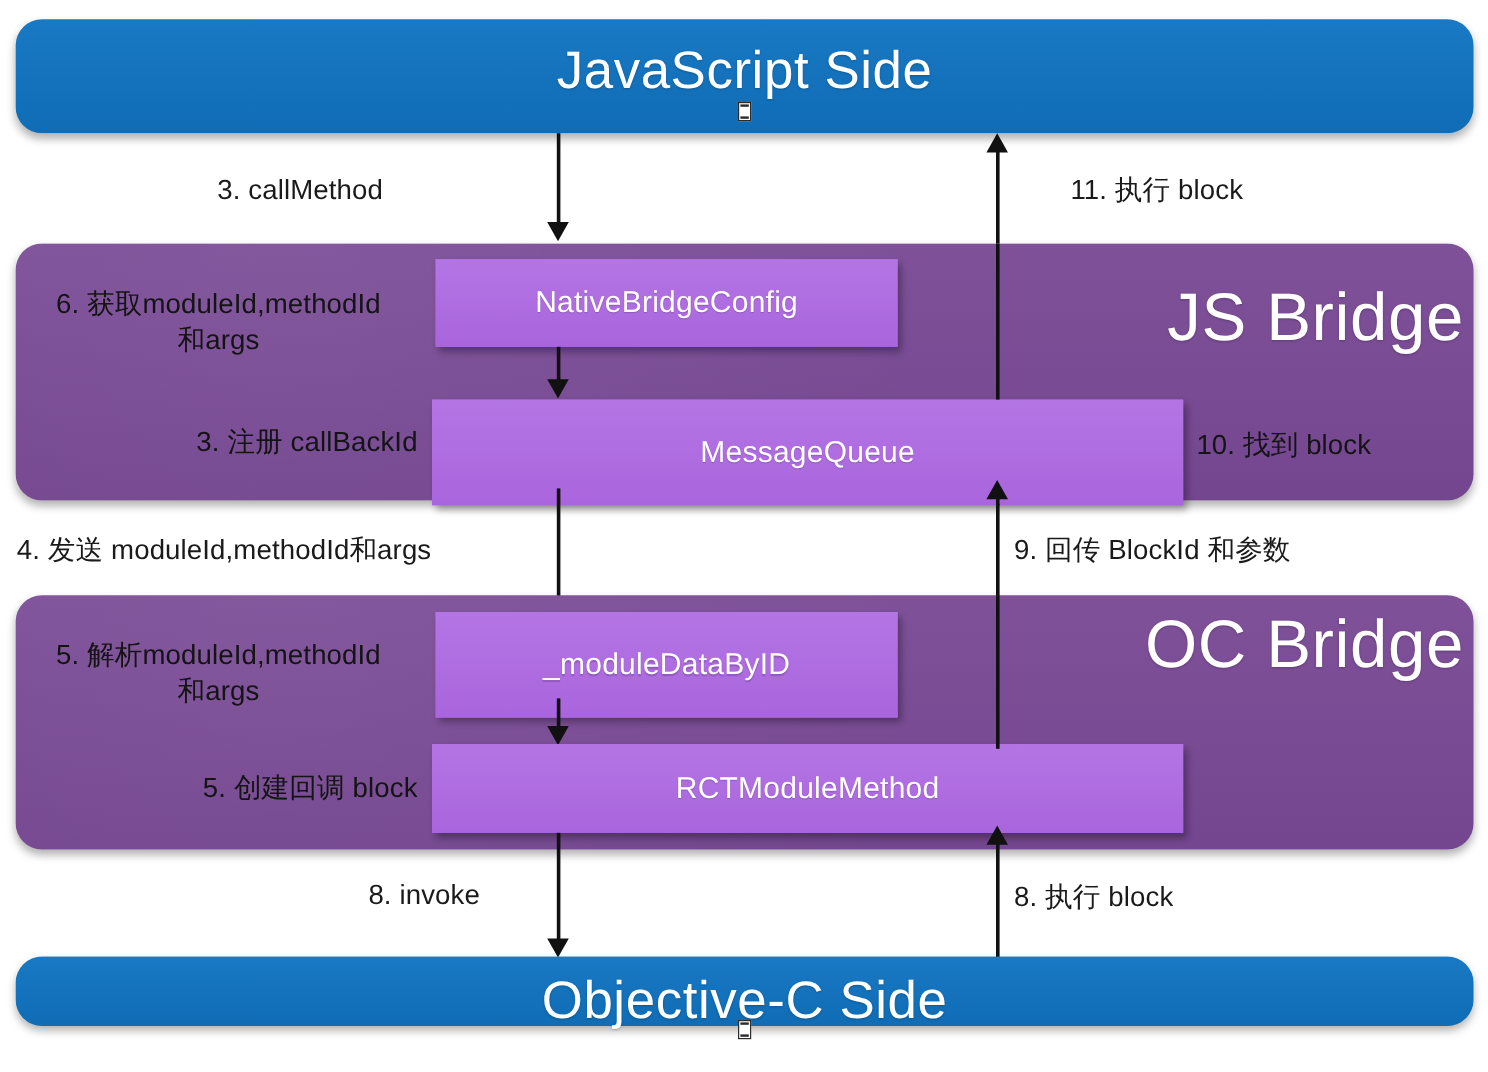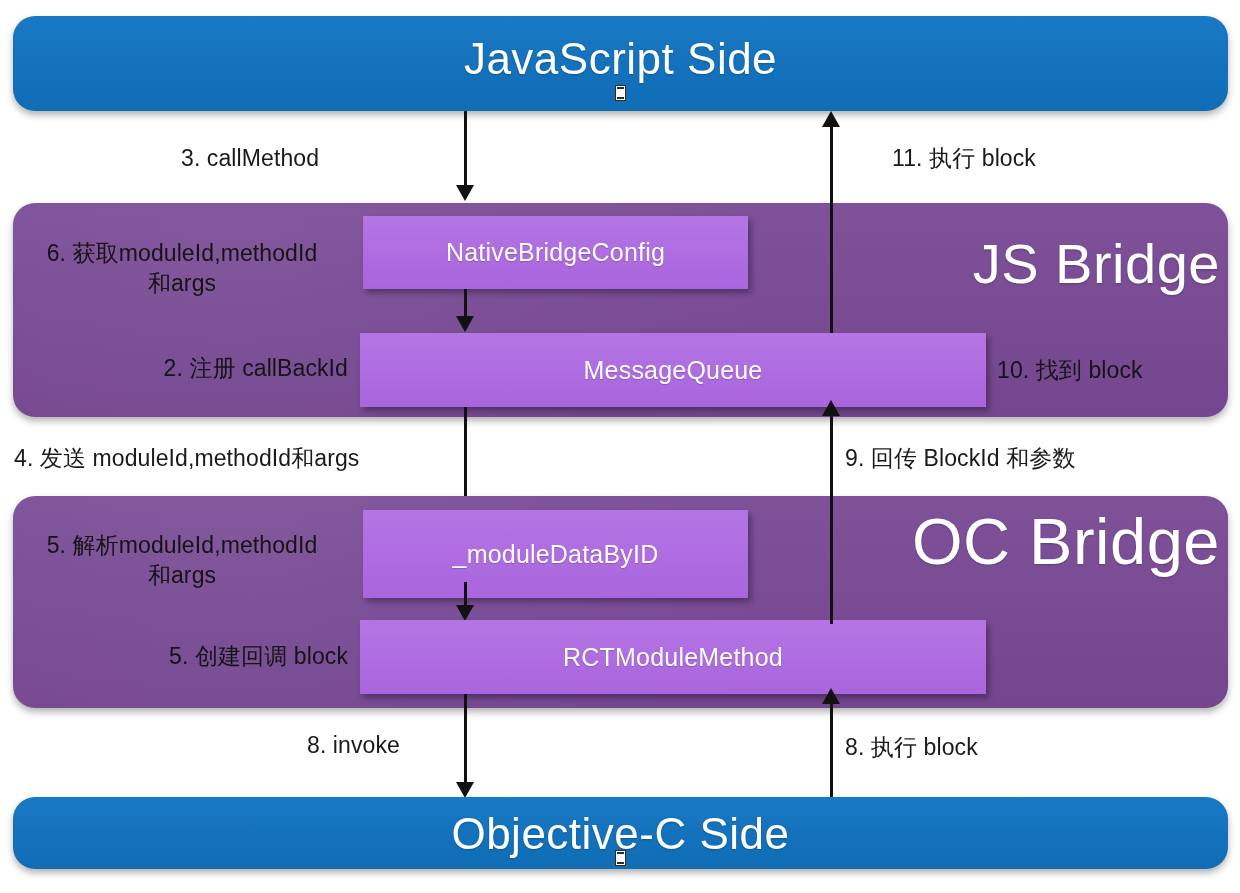--- a/index.html
+++ b/index.html
@@ -140,7 +140,7 @@
   <div class="lbl on-panel center" style="left:8px; top:238px; width:348px;">6. 获取moduleId,methodId
 和args</div>
 
-  <div class="lbl on-panel right" style="left:8px; top:353px; width:340px;">2. 注册 callBackId</div>
+  <div class="lbl on-panel right" style="left:8px; top:353px; width:340px;">3. 注册 callBackId</div>
 
   <div class="lbl on-panel left" style="left:997px; top:355px; width:230px;">10. 找到 block</div>
 

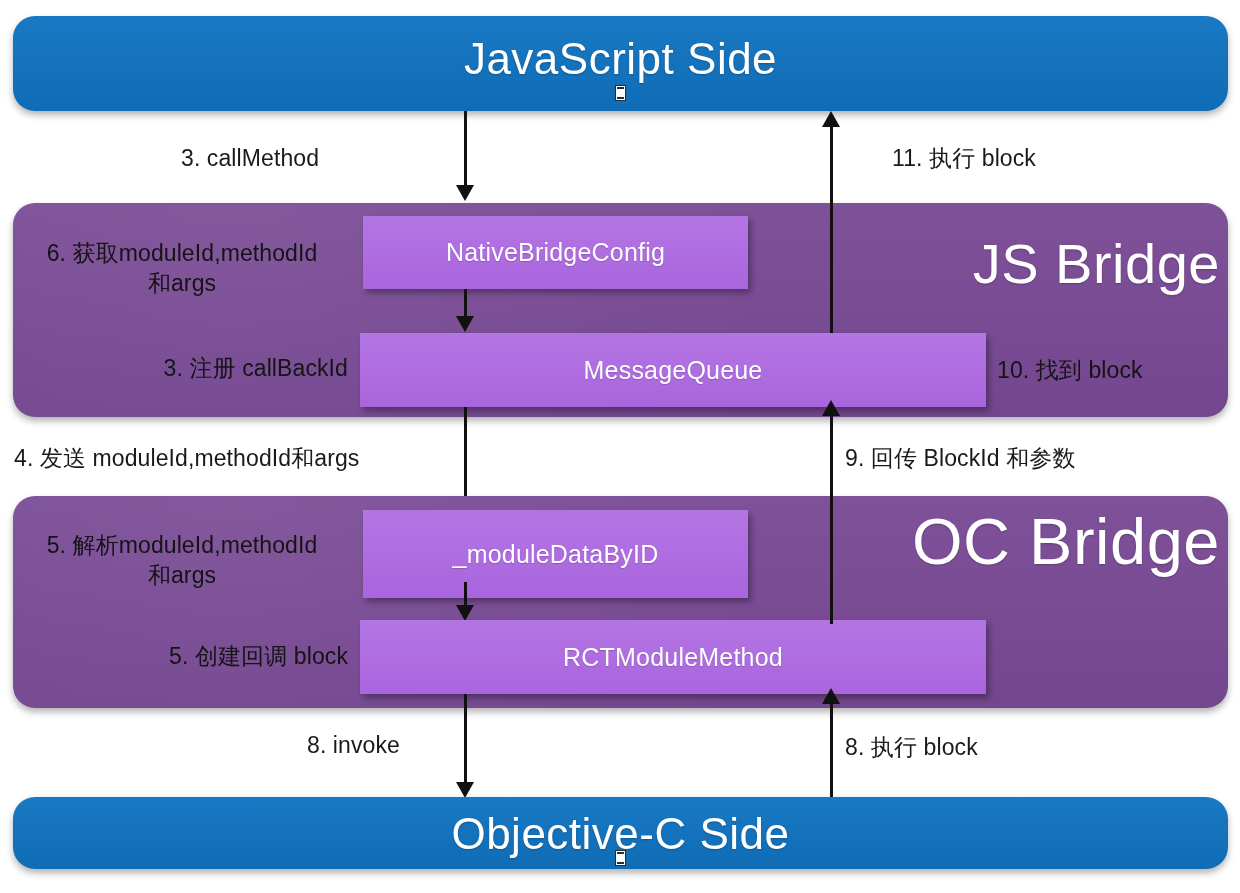--- a/index.html
+++ b/index.html
@@ -151,7 +151,7 @@
   <div class="arrow-line" style="left:464px; top:289px; height:29px;"></div>
   <div class="arrow-head down" style="left:456px; top:316px;"></div>
 
-  <div class="pbox" style="left:360px; top:333px; width:626px; height:74px;">
+  <div class="pbox" style="left:360px; top:333px; width:626px; height:88px;">
     <span>MessageQueue</span>
   </div>
 

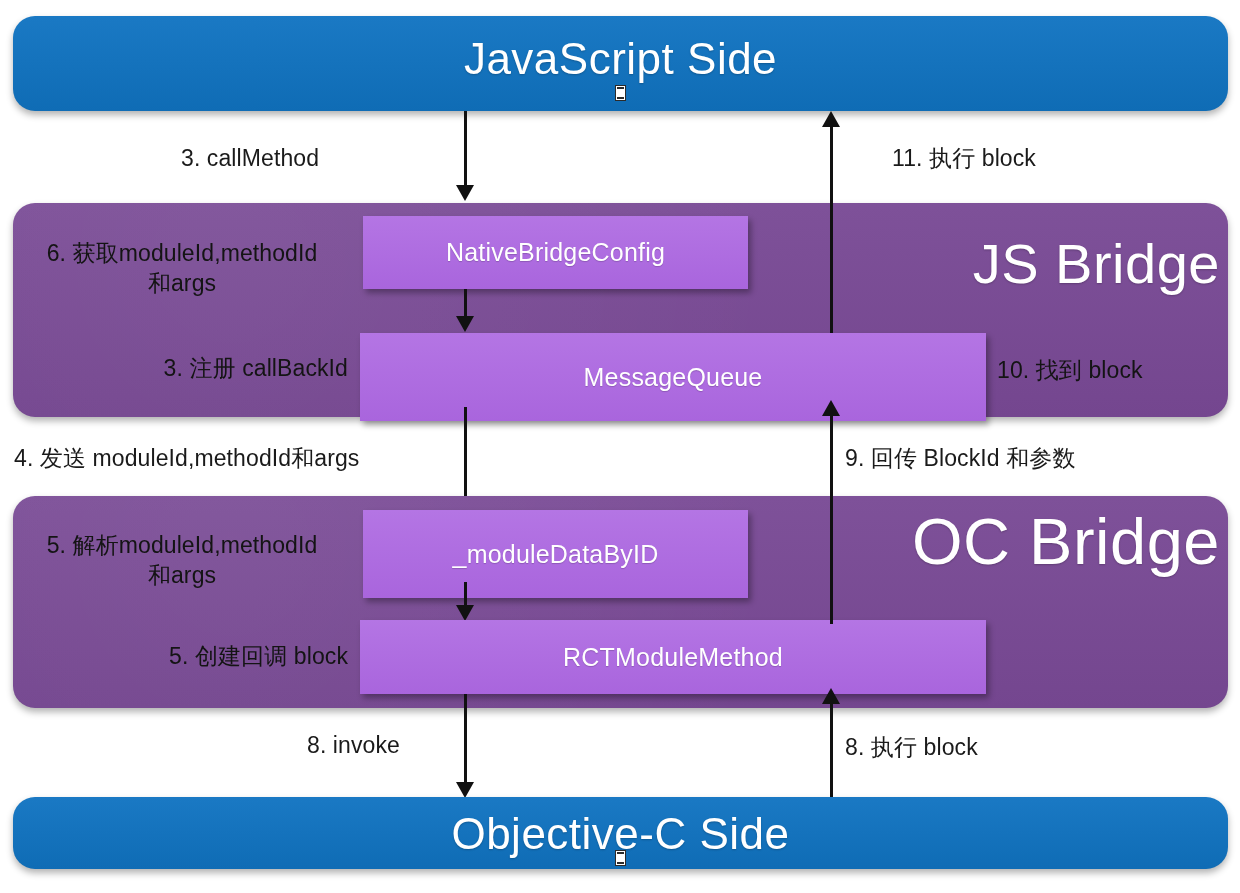--- a/index.html
+++ b/index.html
@@ -167,7 +167,7 @@
   <div class="lbl left" style="left:845px; top:443px; width:340px;">9. 回传 BlockId 和参数</div>
 
   <div class="band band-purple" style="left:13px; top:496px; width:1215px; height:212px;">
-    <div class="band-title" style="right:8px; top:8px; font-size:65px;">OC Bridge</div>
+    <div class="band-title" style="right:8px; top:8px; font-size:56px;">OC Bridge</div>
   </div>
 
   <div class="lbl on-panel center" style="left:8px; top:530px; width:348px;">5. 解析moduleId,methodId

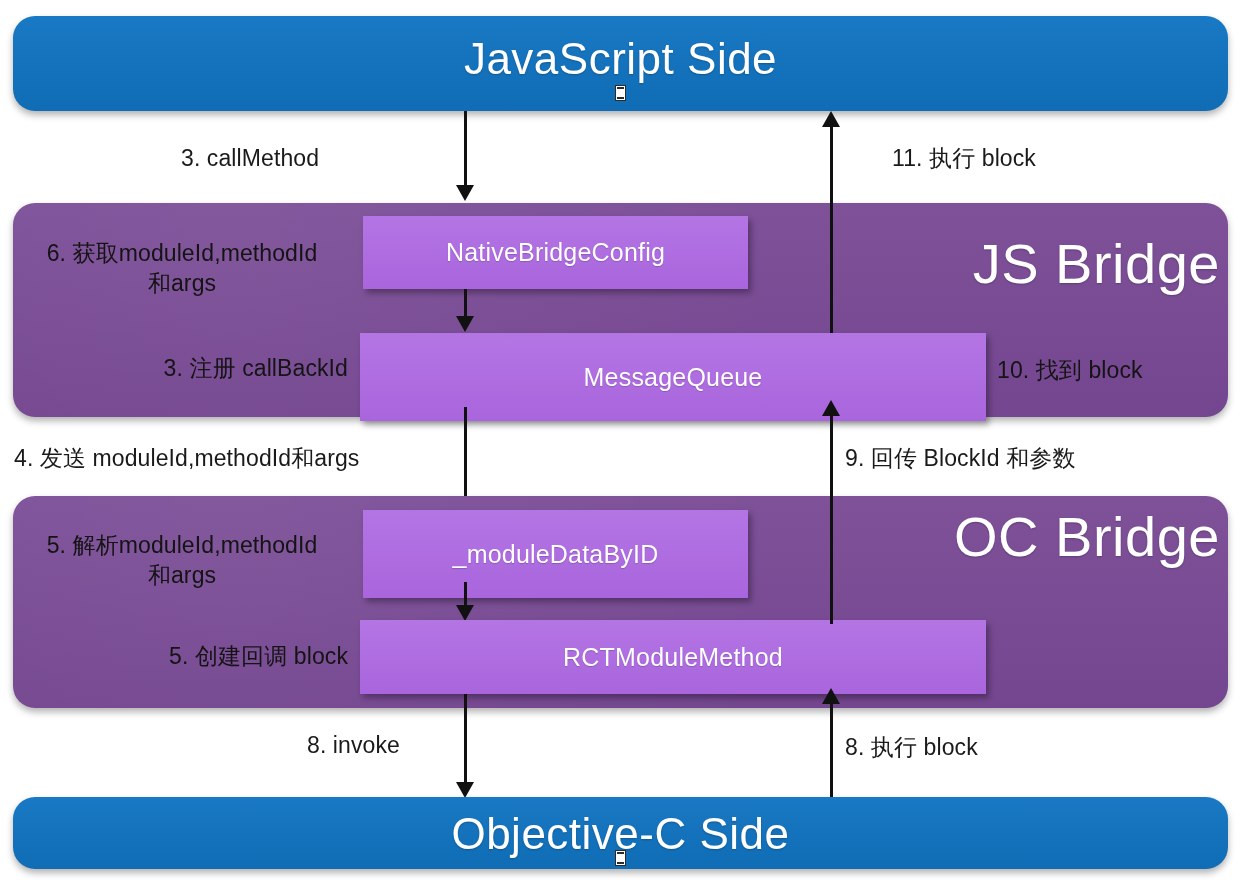--- a/index.html
+++ b/index.html
@@ -197,7 +197,7 @@
   <div class="arrow-line" style="left:830px; top:710px; height:90px;"></div>
   <div class="lbl left" style="left:845px; top:732px; width:300px;">8. 执行 block</div>
 
-  <div class="band band-blue" style="left:13px; top:797px; width:1215px; height:72px;">
+  <div class="band band-blue" style="left:13px; top:797px; width:1215px; height:58px;">
     <div class="band-title center" style="top:12px; font-size:44px;">Objective-C Side</div>
   </div>
   <div class="caret-glyph" style="left:615px; top:850px;"></div>

